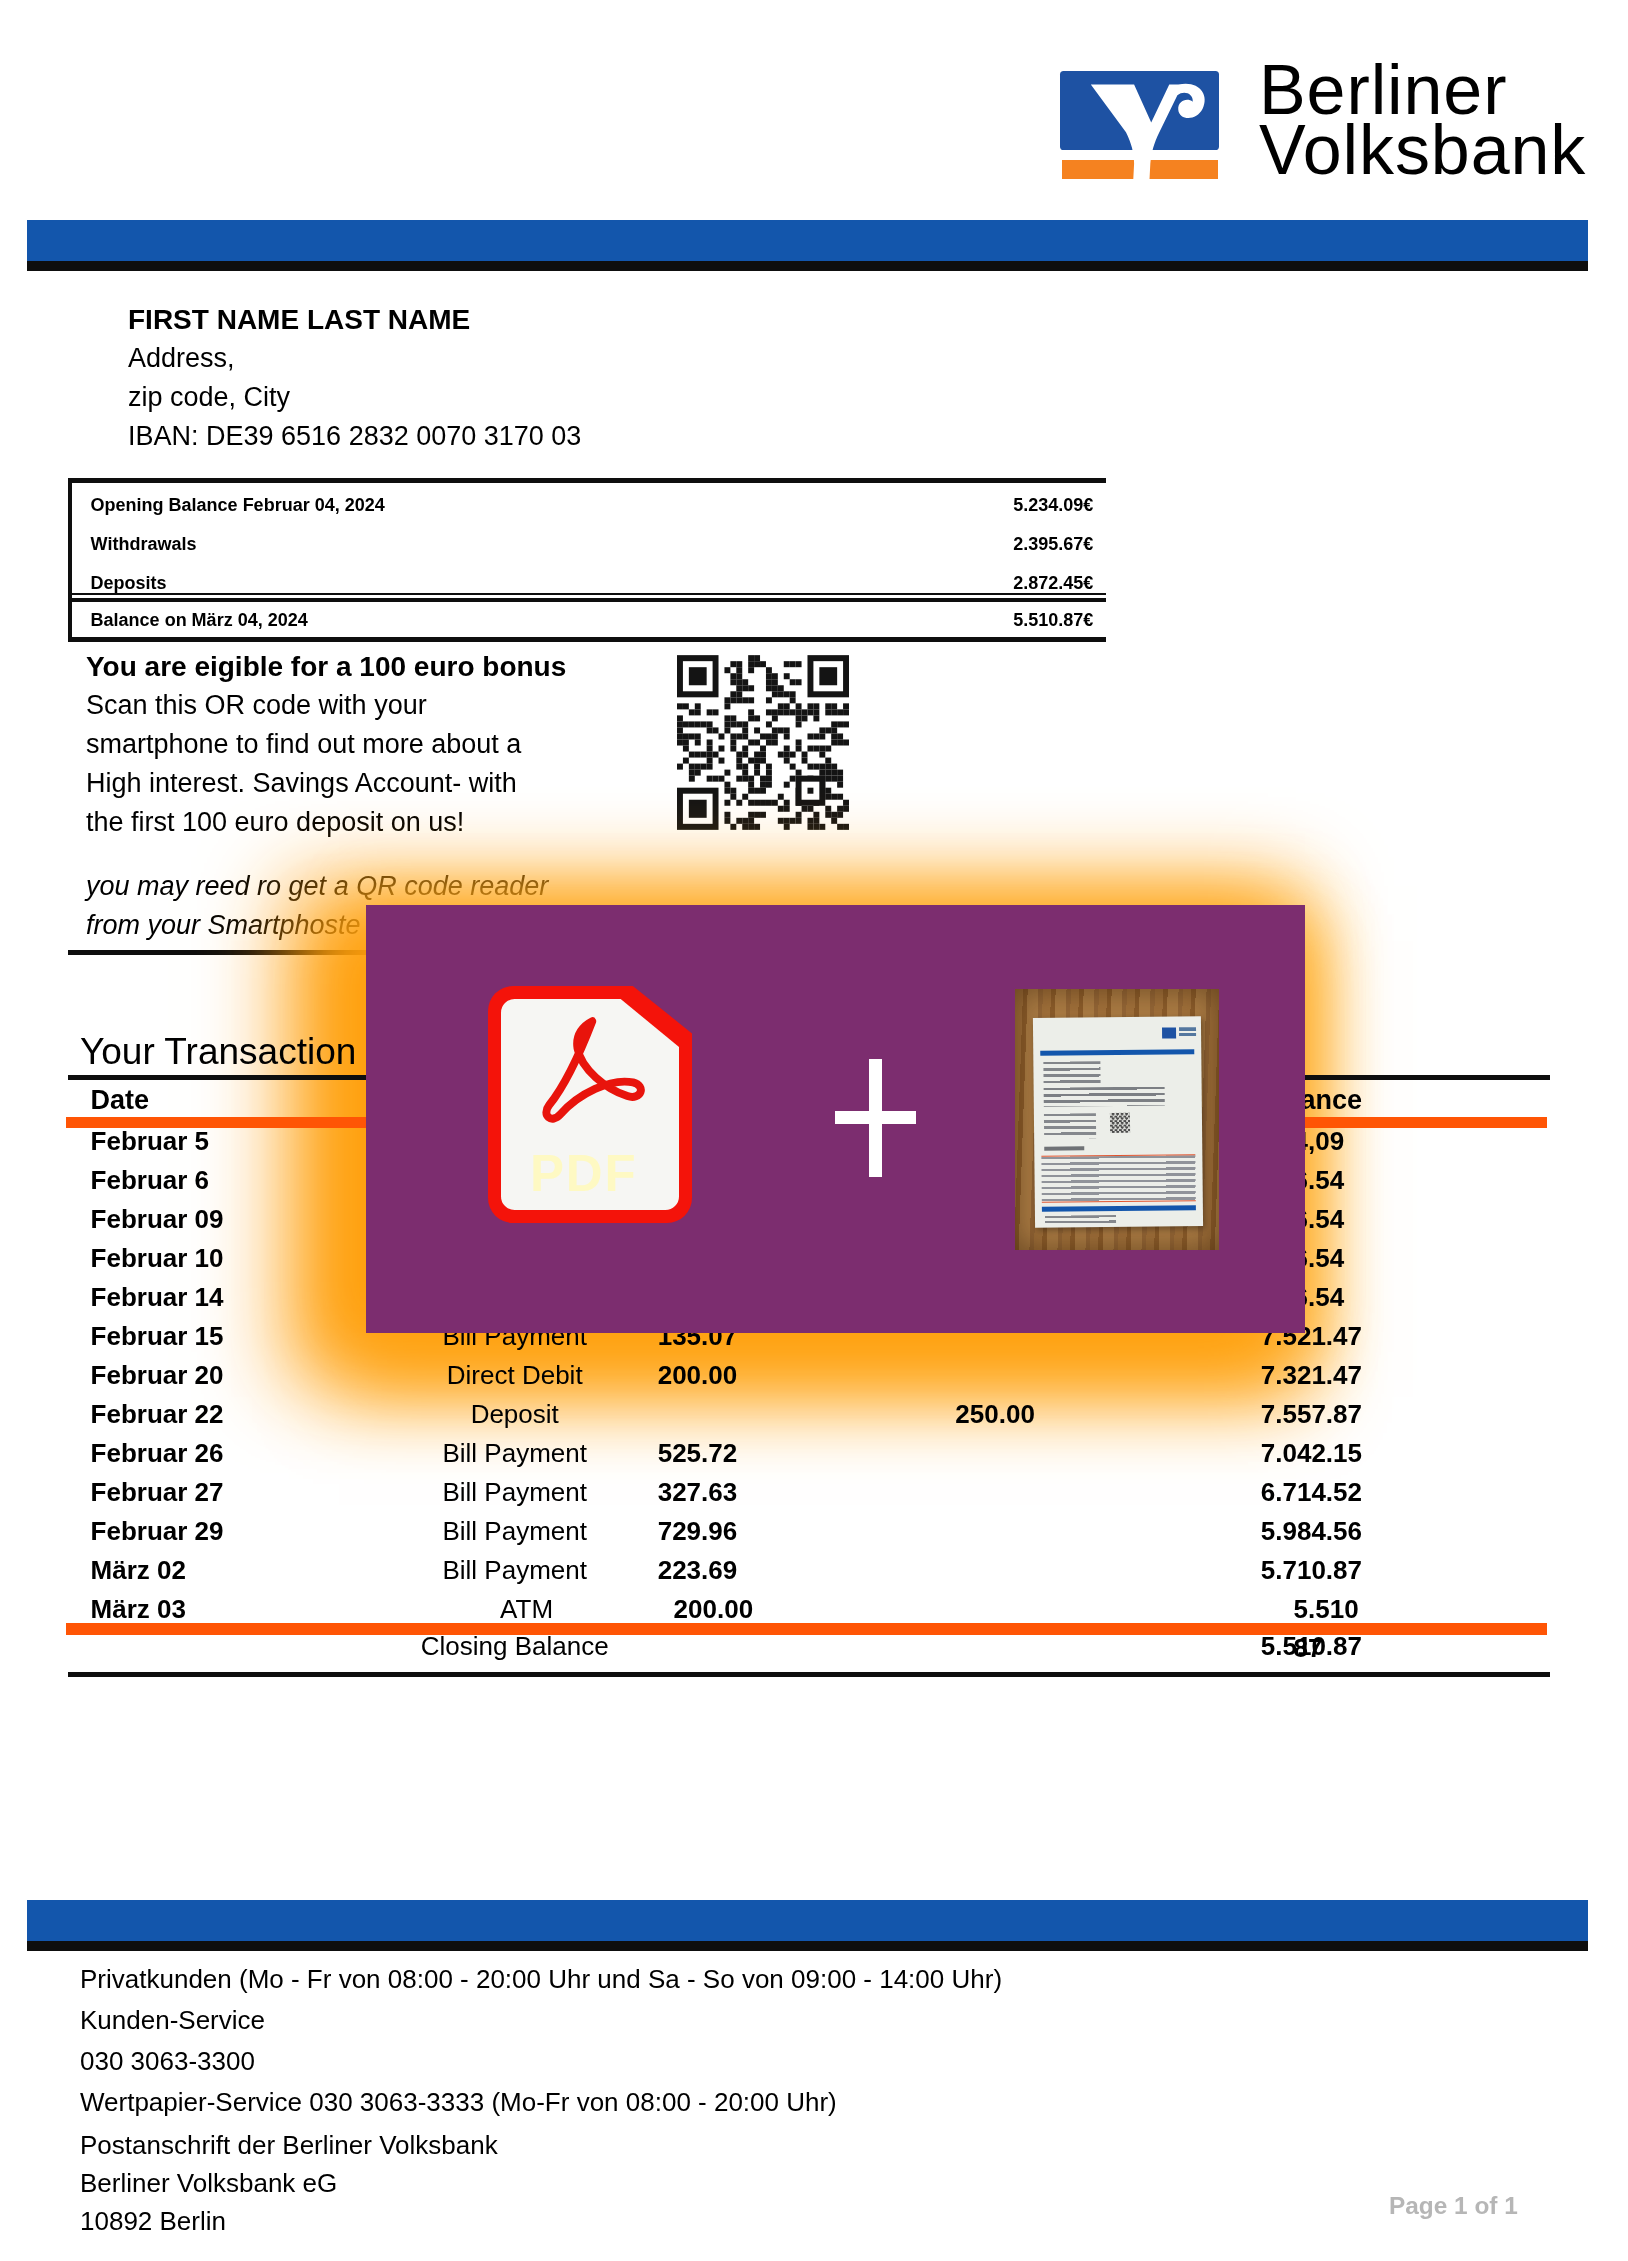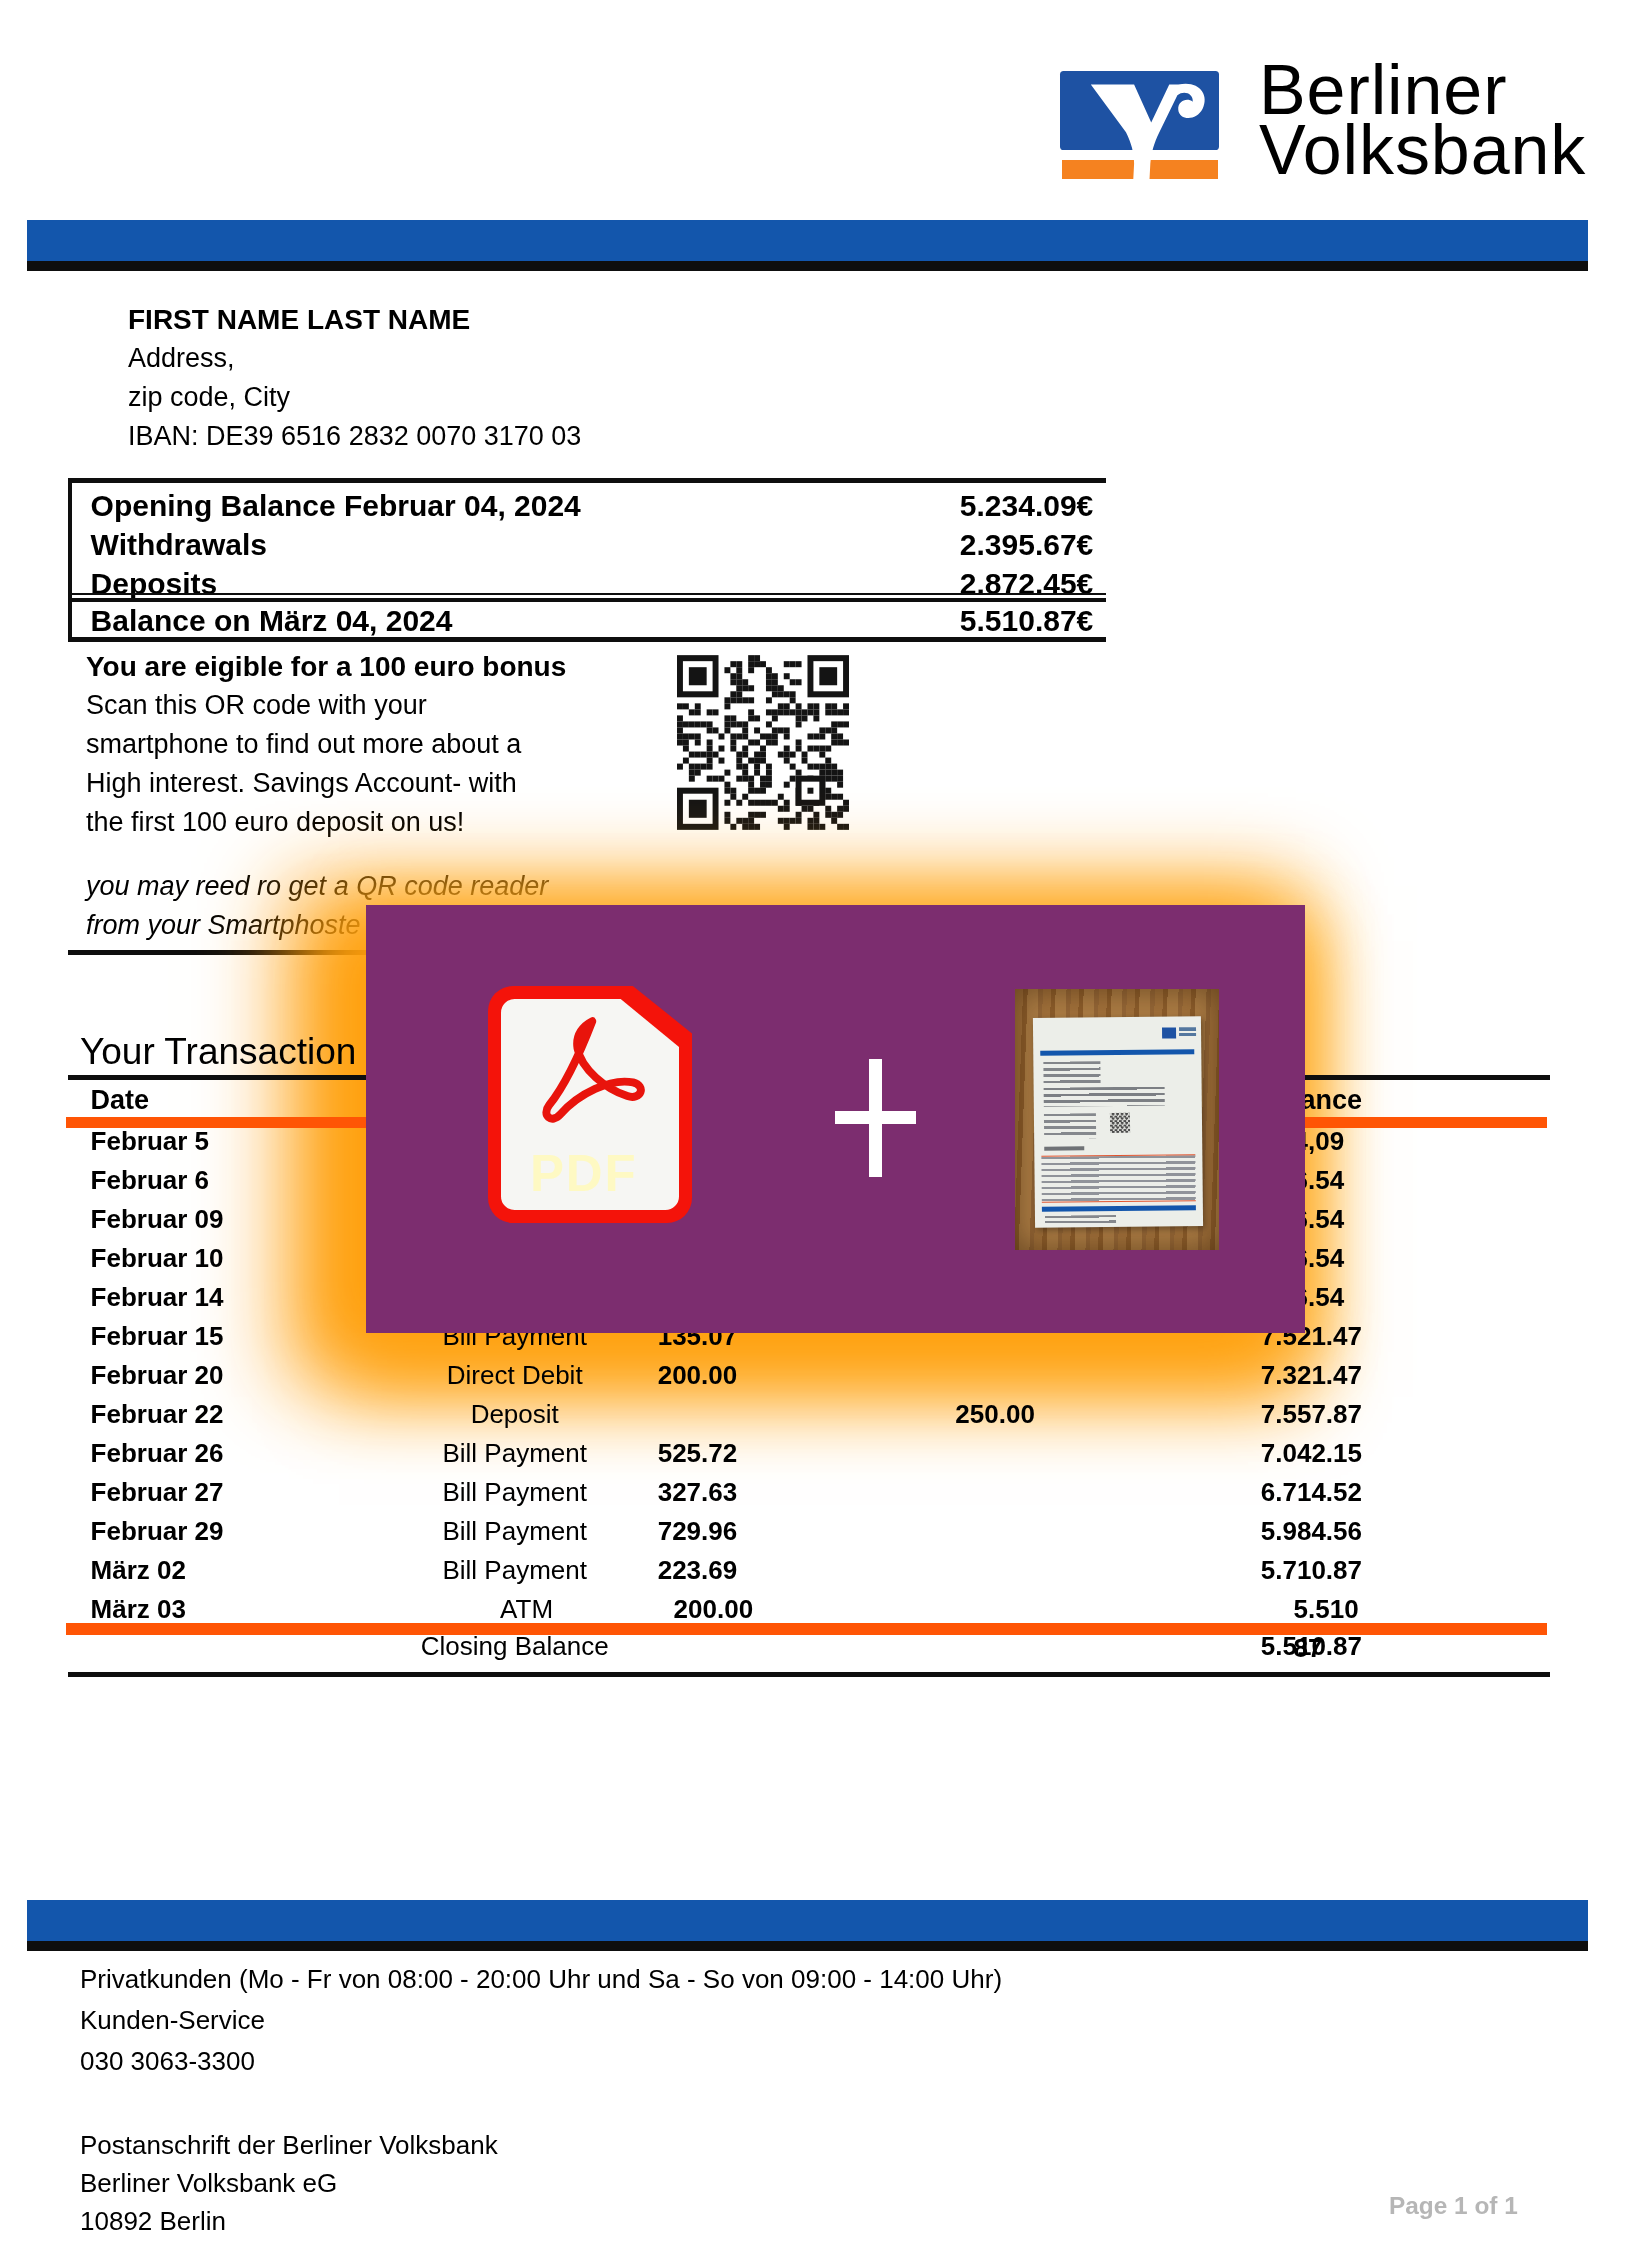--- a/index.html
+++ b/index.html
@@ -27,7 +27,7 @@
   
   .hline { background:#0e0e0e; }
   #summary-rows { left:68px; top:486px; width:1038px; }
-  .s-row { display:flex; height:39px; line-height:39px; font-size:30px; font-weight:700; }
+  .s-row { display:flex; height:39px; line-height:39px; font-size:18px; font-weight:700; }
   .s-row .lbl { padding-left:22.6px; flex:1; }
   .s-row .val { text-align:right; padding-right:12.7px; }
   #balance-row { left:68px; top:601px; width:1038px; }

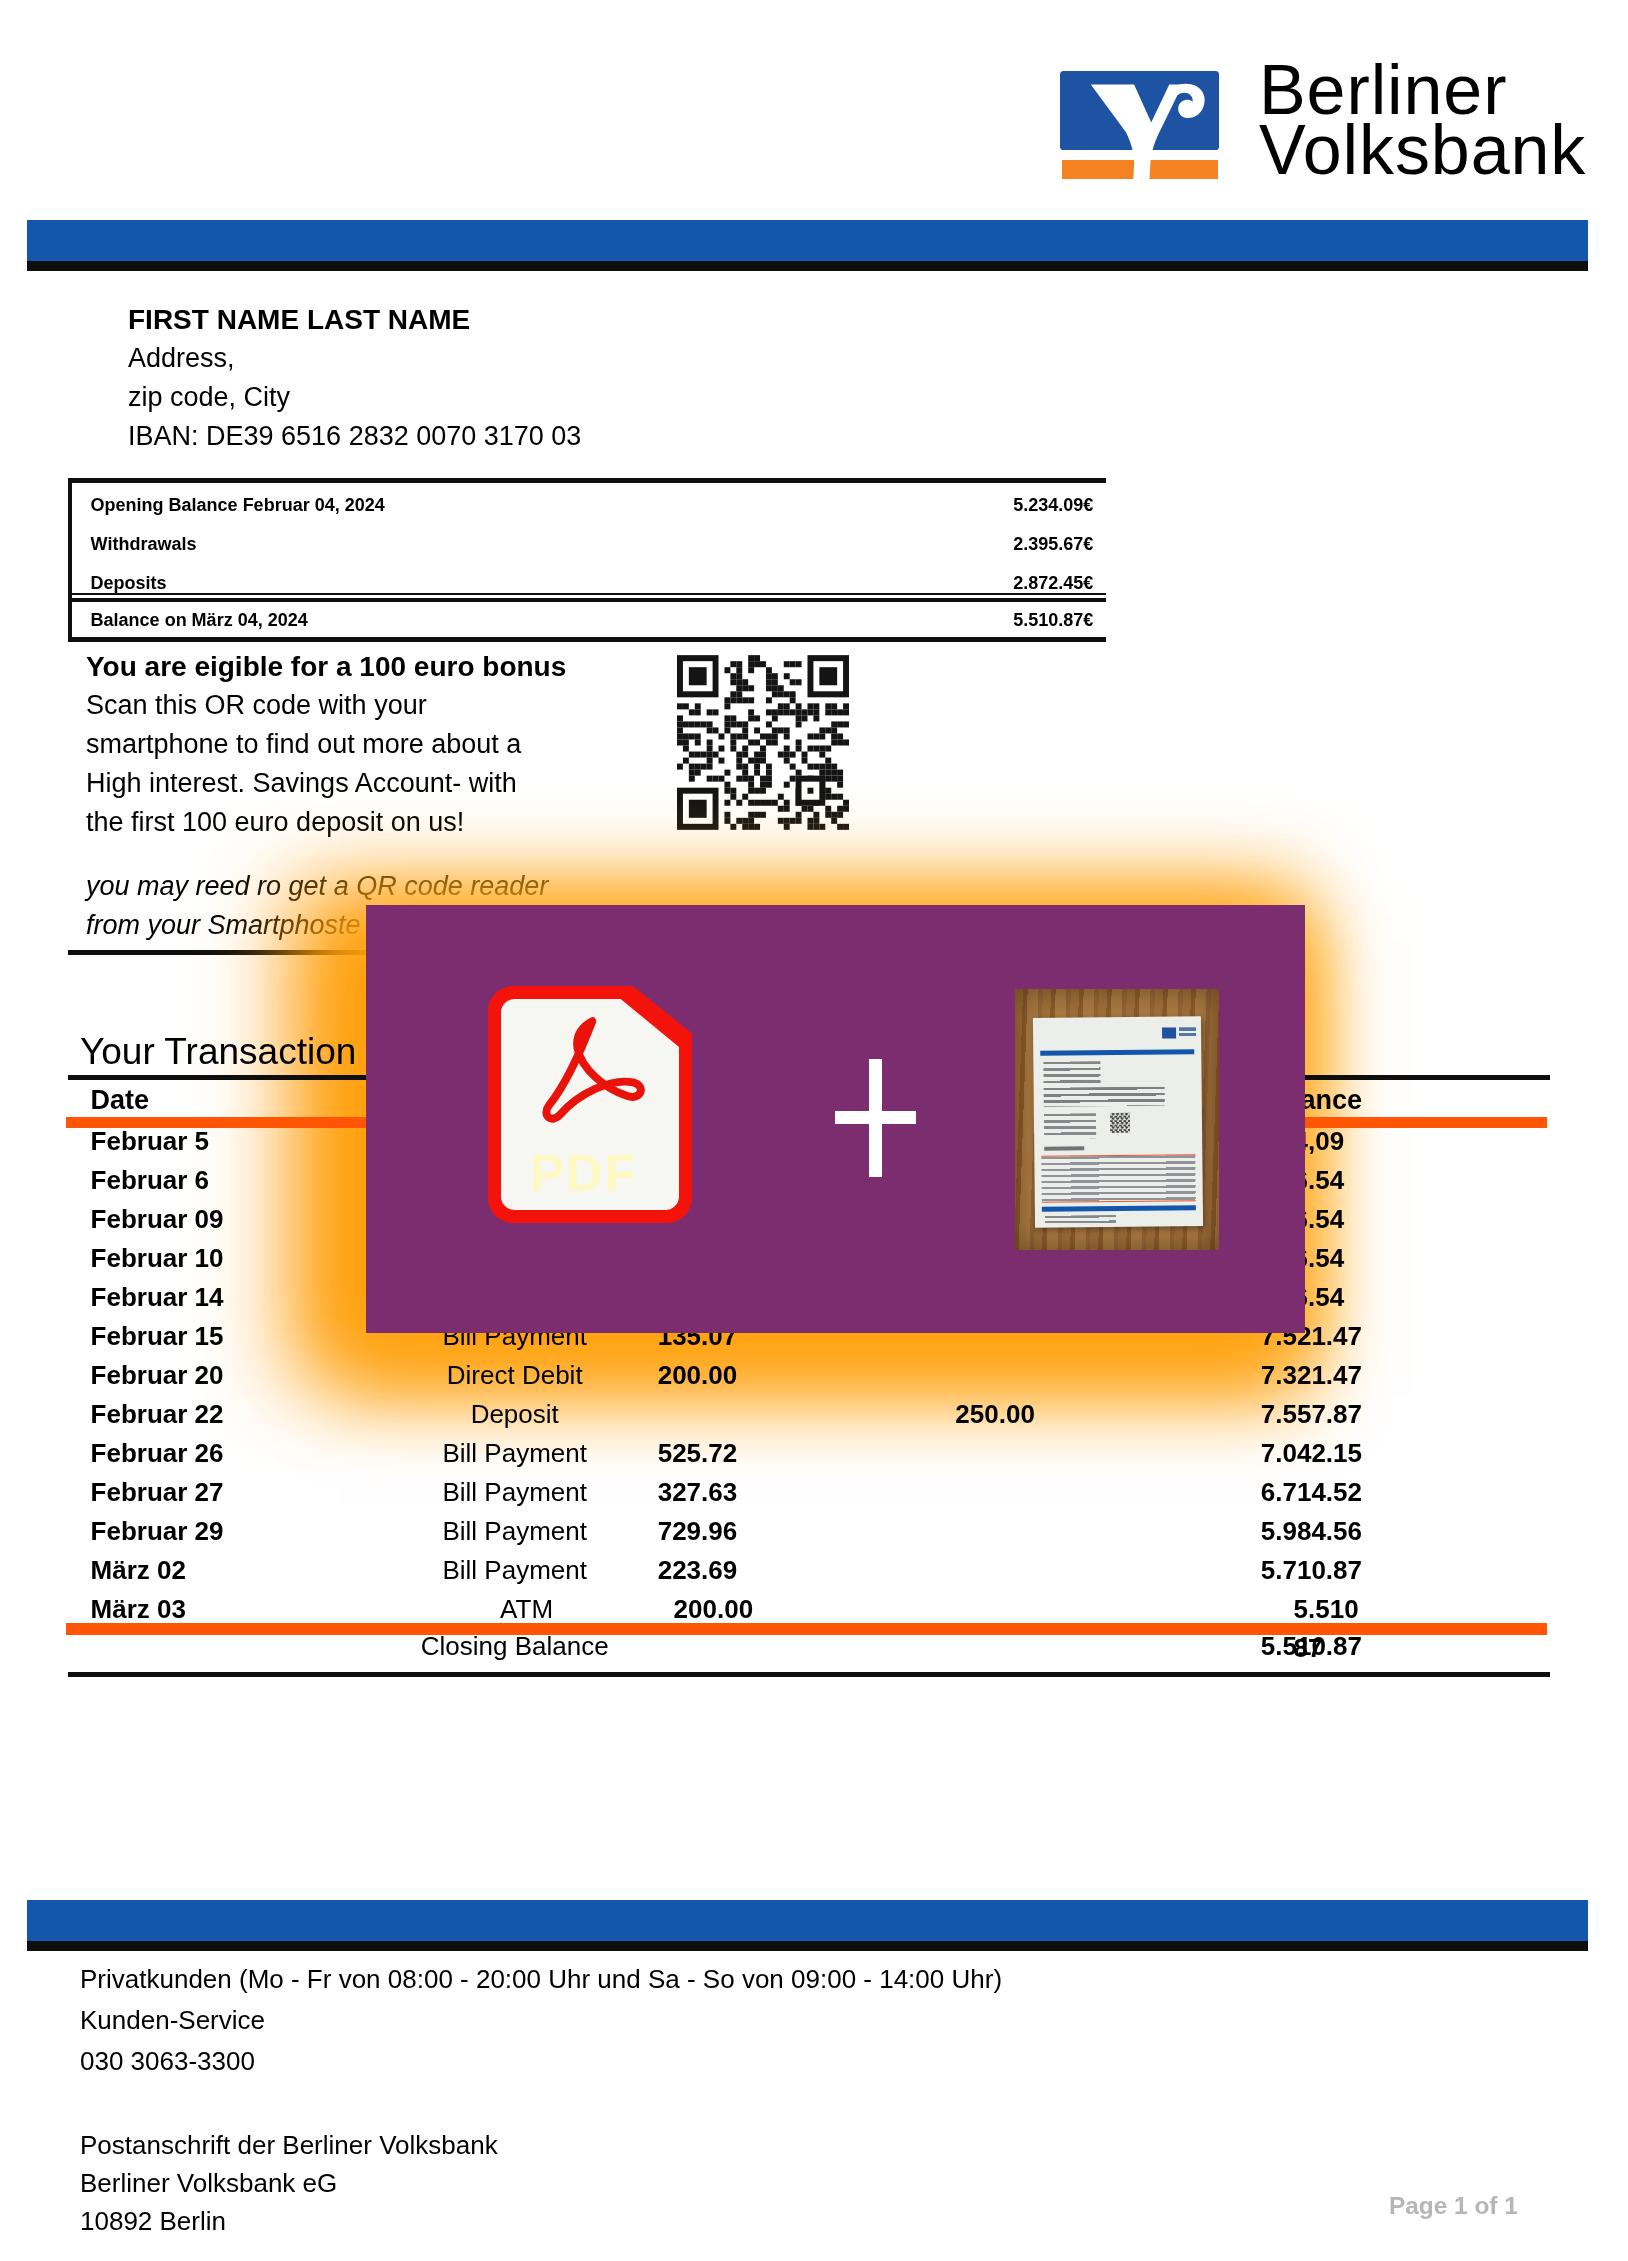--- a/index.html
+++ b/index.html
@@ -629,6 +629,7 @@
     <div>Privatkunden (Mo - Fr von 08:00 - 20:00 Uhr und Sa - So von 09:00 - 14:00 Uhr)</div>
     <div>Kunden-Service</div>
     <div>030 3063-3300</div>
+    <div>Wertpapier-Service   030 3063-3333 (Mo-Fr von 08:00 - 20:00 Uhr)</div>
   </div>
   <div class="abs" id="footer-block-2">
     <div>Postanschrift der Berliner Volksbank</div>

